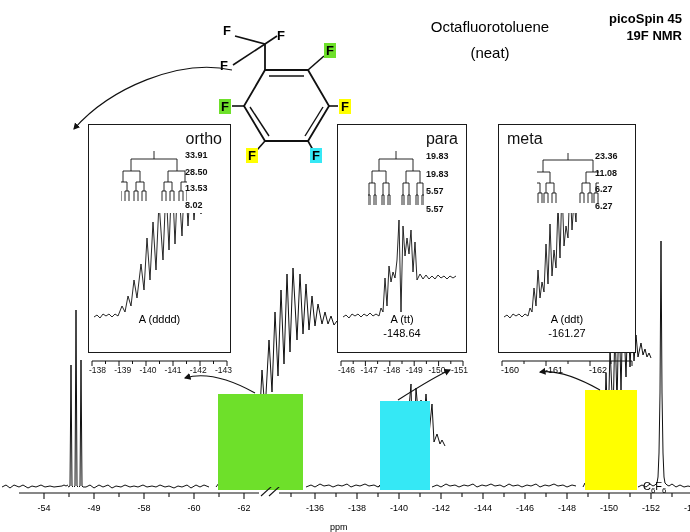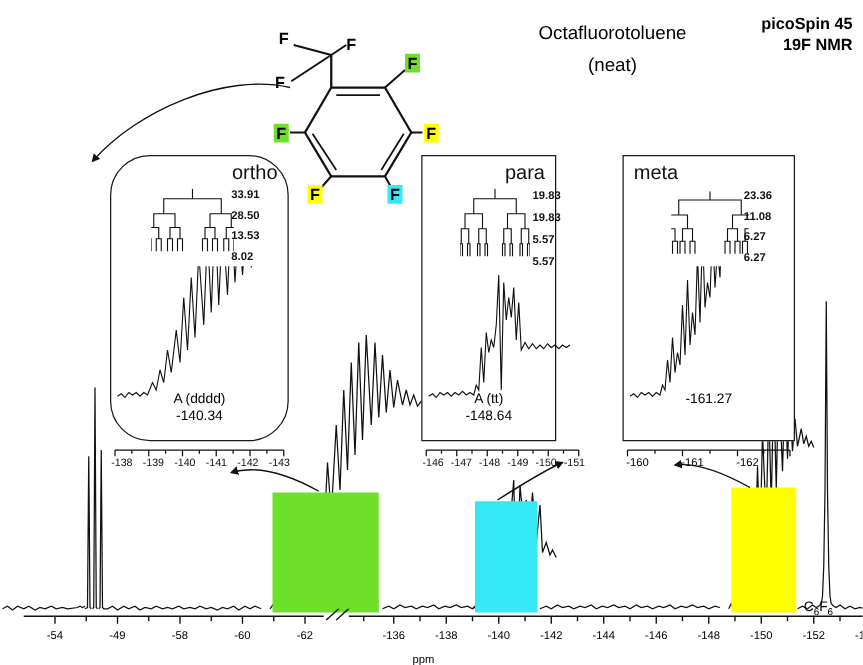--- a/index.html
+++ b/index.html
@@ -150,7 +150,7 @@
     <path d="M232,70 C180,58 110,88 74,129" fill="none" stroke="#111" stroke-width="1.1" marker-end="url(#ah2)"></path>
   </svg>
 
-  <div class="inset" style="left:88px;top:124px;width:143px;height:229px;border-radius:32px;">
+  <div class="inset" style="left:88px;top:124px;width:143px;height:229px;">
     <div class="inset-title" style="right:8px;top:6px;">ortho</div>
 
     <svg class="tree" style="left:32px;top:26px;" width="66" height="60" viewBox="0 0 66 60">

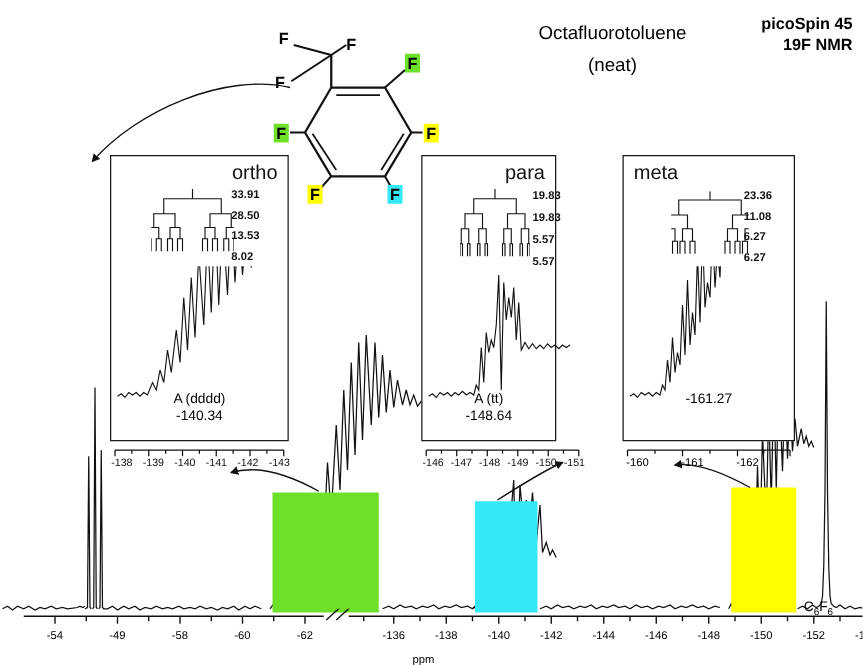--- a/index.html
+++ b/index.html
@@ -215,7 +215,7 @@
     </div>
   </div>
 
-  <div class="inset" style="left:337px;top:124px;width:108px;height:229px;">
+  <div class="inset" style="left:337px;top:124px;width:130px;height:229px;">
     <div class="inset-title" style="right:8px;top:6px;">para</div>
 
     <svg class="tree" style="left:30px;top:26px;" width="56" height="60" viewBox="0 0 56 60">

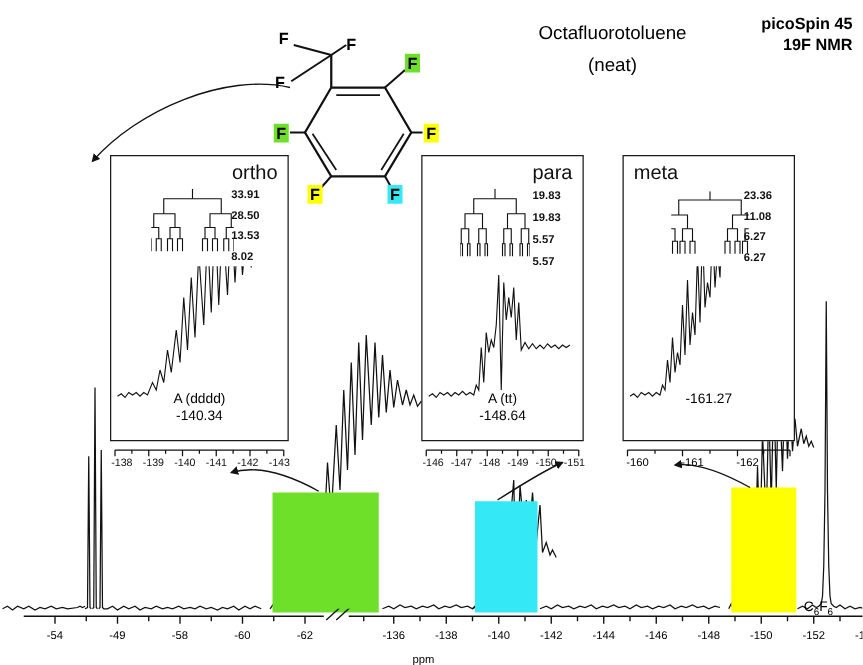--- a/index.html
+++ b/index.html
@@ -313,6 +313,7 @@
     </svg>
 
     <div class="assign" style="left:0;top:187px;">
+      <div>A (ddt)</div>
       <div>-161.27</div>
     </div>
   </div>

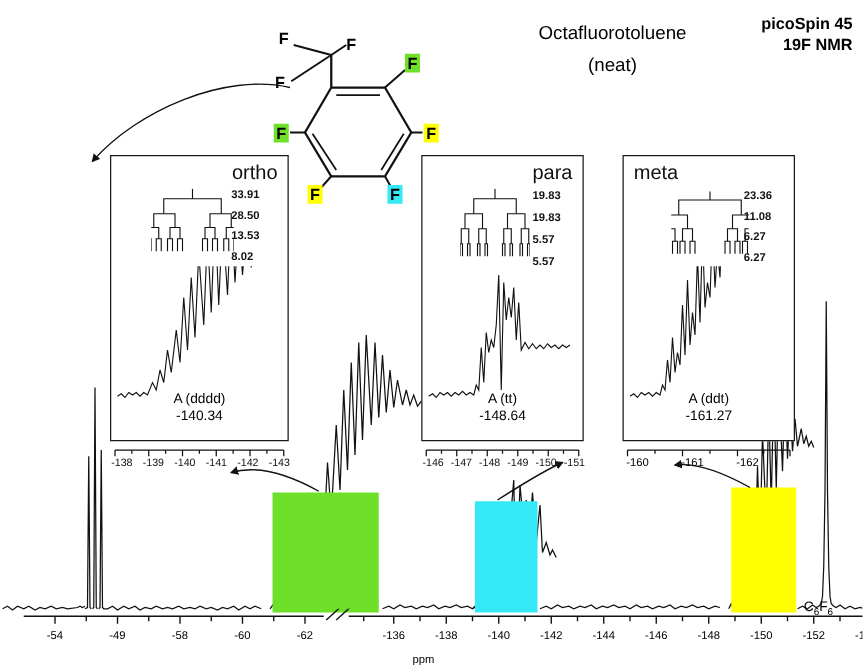--- a/index.html
+++ b/index.html
@@ -184,7 +184,6 @@
 
     <div class="assign" style="left:0;top:187px;">
       <div>A (dddd)</div>
-      <div>-140.34</div>
     </div>
   </div>
 

